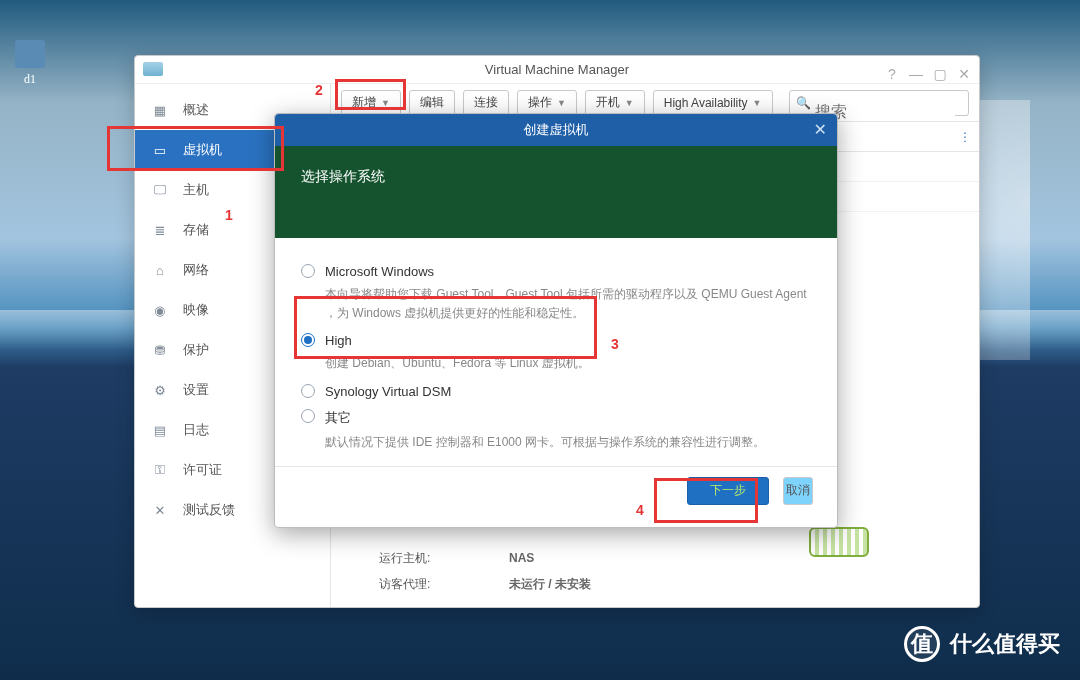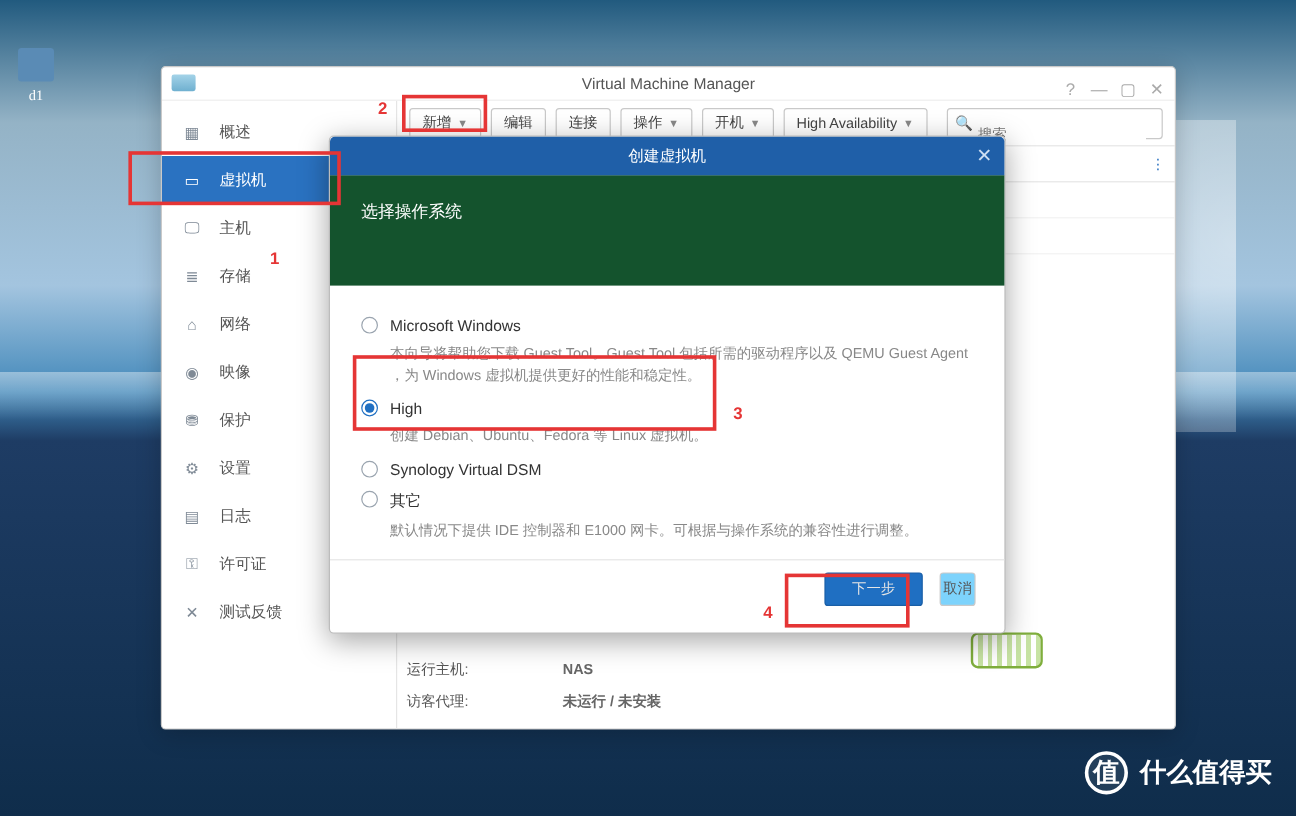--- a/index.html
+++ b/index.html
@@ -47,7 +47,7 @@
   .btn .caret{font-size:9px;color:#888;}
   .tb-sp{flex:1;}
   .search{display:flex;align-items:center;border:1px solid #c9c9c9;border-radius:3px;height:26px;padding:0 6px;width:180px;color:#999;}
-  .search input{border:0;outline:0;font-size:12px;width:140px;color:#555;margin-top:18px;}
+  .search input{border:0;outline:0;font-size:16px;width:140px;color:#555;margin-top:18px;}
   .search-icon{margin-right:4px;font-size:12px;}
 
   .content{flex:1; position:relative; padding:0;}

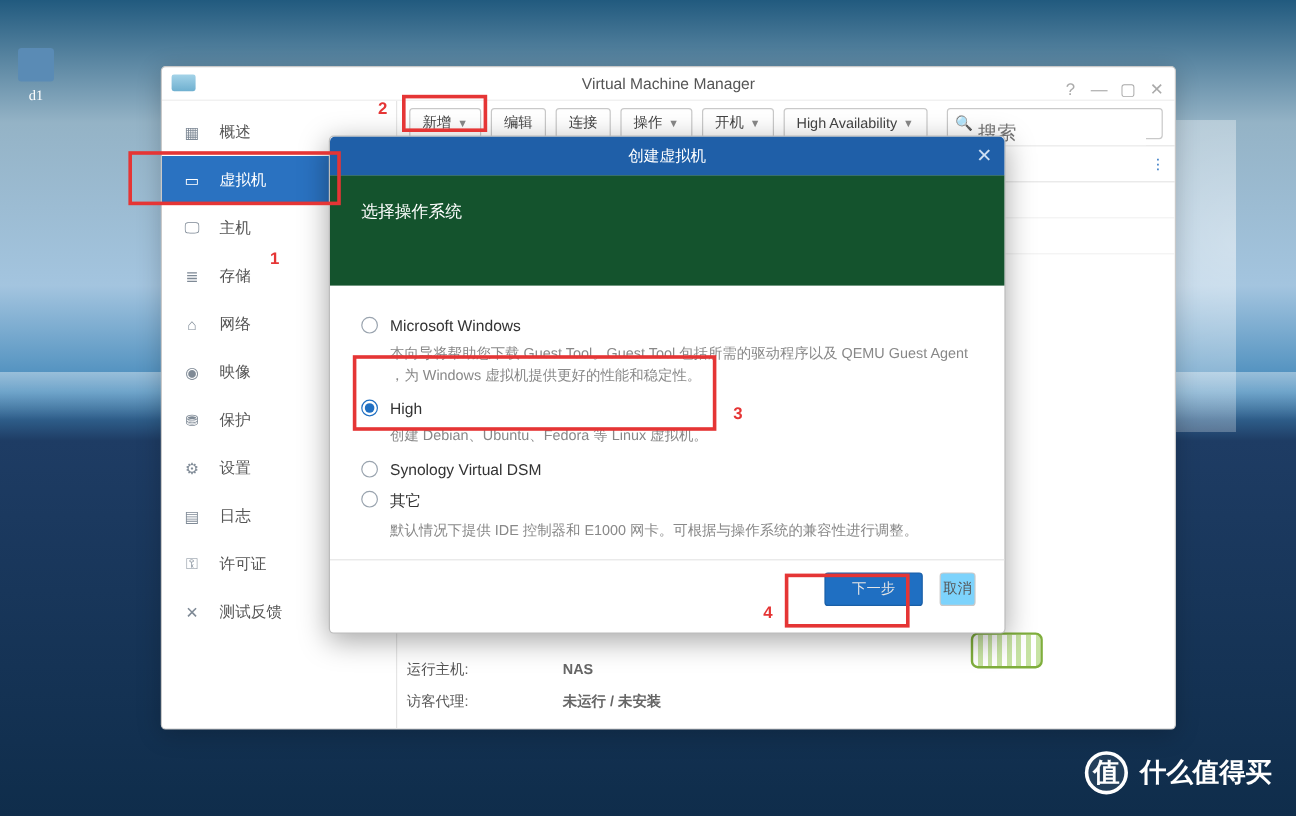--- a/index.html
+++ b/index.html
@@ -76,7 +76,7 @@
   .opt .rad.sel::after{content:"";width:8px;height:8px;background:#1f6fc2;border-radius:50%;}
   .opt .desc{margin:6px 0 8px 24px; color:#888; line-height:1.6;}
   .modal-foot{height:48px;border-top:1px solid #e5e5e5;display:flex;justify-content:flex-end;align-items:center;padding:0 24px;gap:14px;}
-  .btn-primary{background:#1f6fc2;color:#e5e5e5;border:1px solid #1a5fa7;height:28px;padding:0 22px;border-radius:3px;font-size:12px;cursor:pointer;}
+  .btn-primary{background:#1f6fc2;color:#bef264;border:1px solid #1a5fa7;height:28px;padding:0 22px;border-radius:3px;font-size:12px;cursor:pointer;}
   .btn-ghost{background:#7dd3fc;color:#555;border:1px solid #c9c9c9;height:28px;padding:0 2px;border-radius:3px;font-size:12px;cursor:pointer;}
 
   

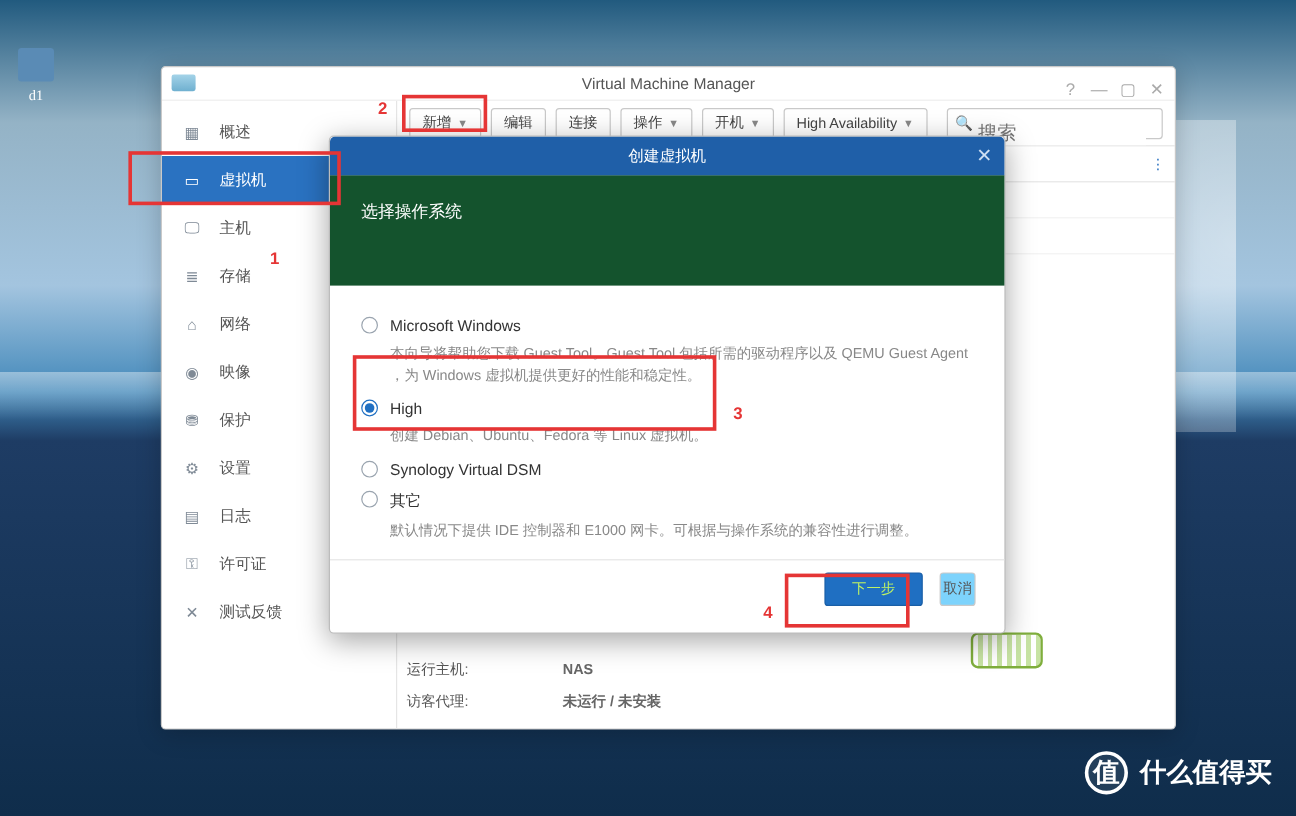--- a/index.html
+++ b/index.html
@@ -58,7 +58,7 @@
 
   .detail{position:absolute; left:8px; right:28px; bottom:10px; }
   .detail-line{display:flex;font-size:12px;color:#666;height:26px;align-items:center;}
-  .detail-line .k{width:130px;color:#555;}
+  .detail-line .k{width:130px;color:#555;margin-left:40px;}
 
   .chip-ic{width:60px;height:30px;position:absolute;right:110px;bottom:50px;border:2px solid #7fae3c;border-radius:6px;background:repeating-linear-gradient(90deg,#fff 0 4px,#c7e3a3 4px 8px);}
 

